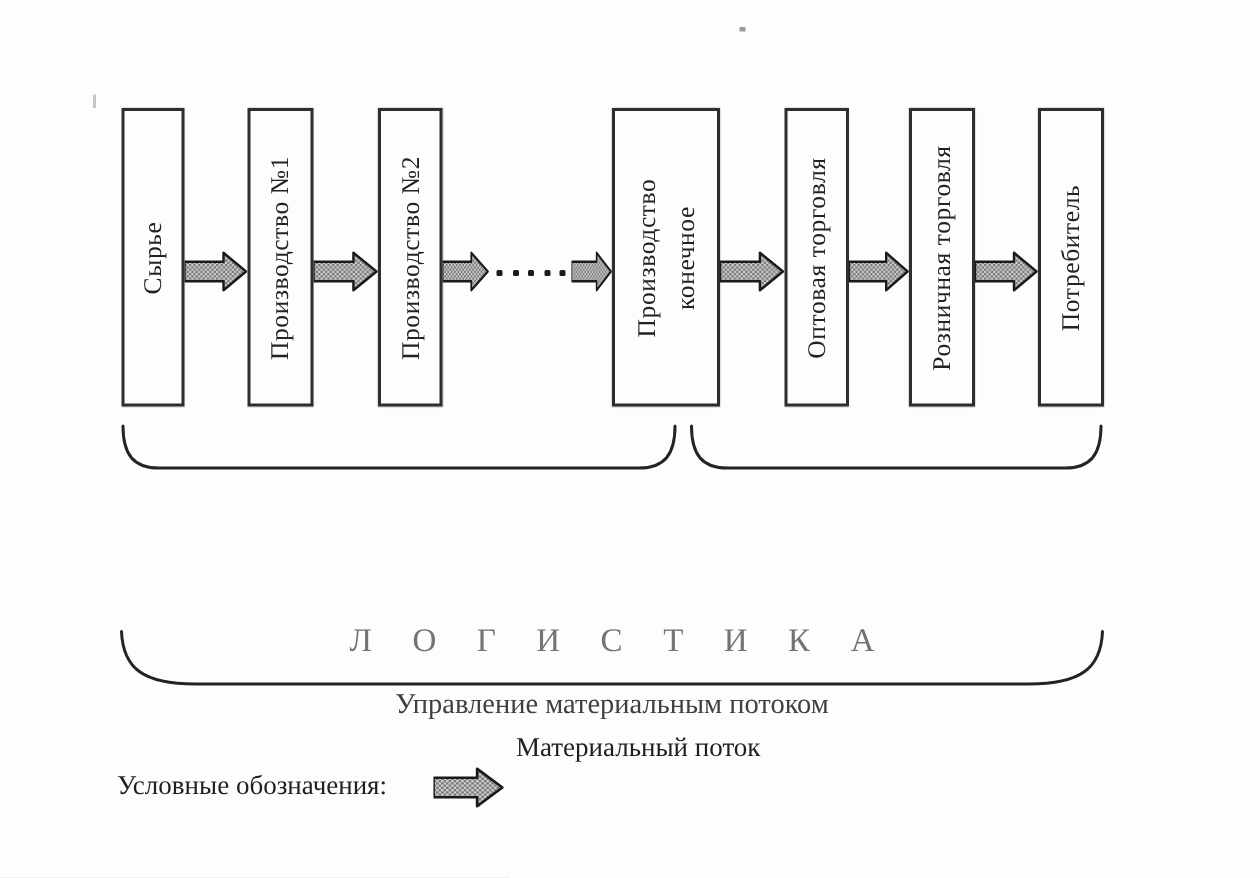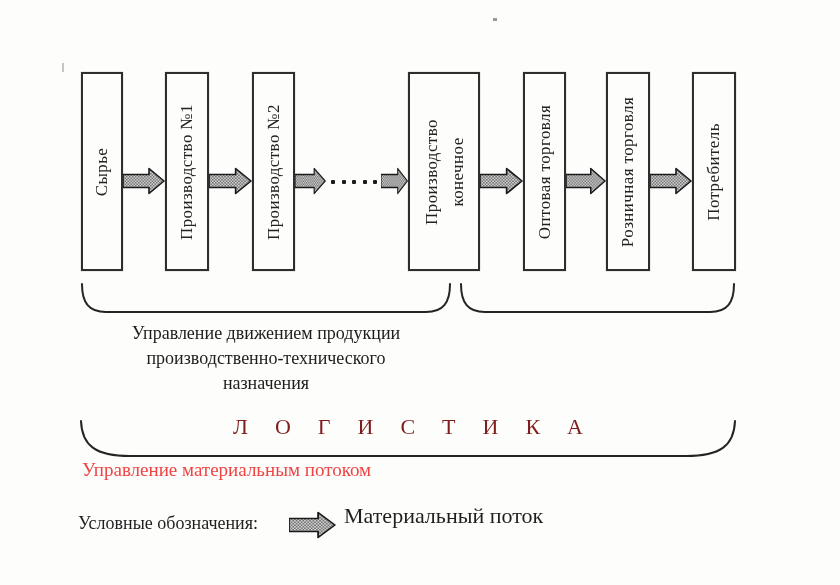--- a/index.html
+++ b/index.html
@@ -137,9 +137,6 @@
     <path d="M 81,421 C 82,446 96,456 130,456 L 686,456 C 720,456 734,446 735,421"></path>
   </svg>
 
-  <div class="group-label left">Управление движением продукции
-производственно-технического
-назначения</div>
 
   <div class="logistics-title">ЛОГИСТИКА</div>
   <div class="logistics-subtitle">Управление материальным потоком</div>

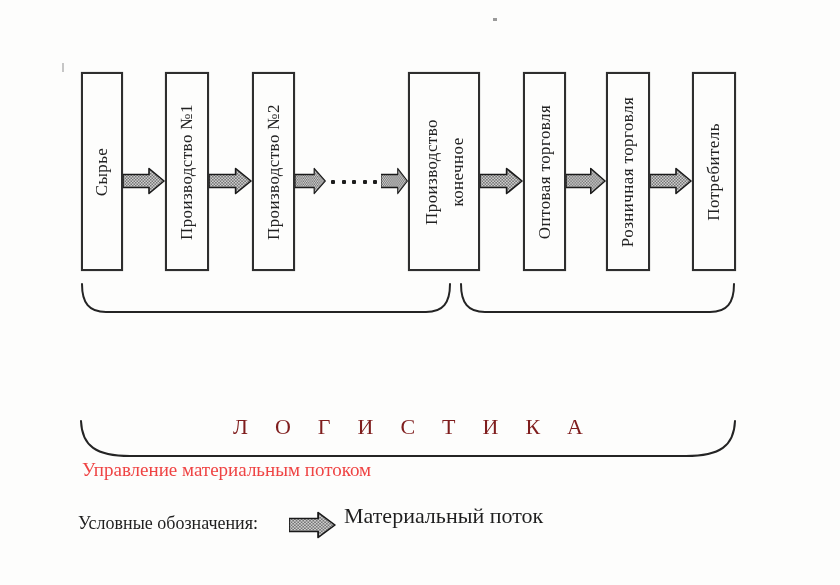--- a/index.html
+++ b/index.html
@@ -44,7 +44,7 @@
   .logistics-title {
     position: absolute; left: 82px; top: 414px; width: 652px;
     text-align: center; font-size: 22px; letter-spacing: 27px; padding-left: 27px;
-    box-sizing: border-box; color: #7f1d1d;
+    box-sizing: border-box; color: #737373;
   }
   .logistics-subtitle {
     position: absolute; left: 82px; top: 459px; width: 652px;

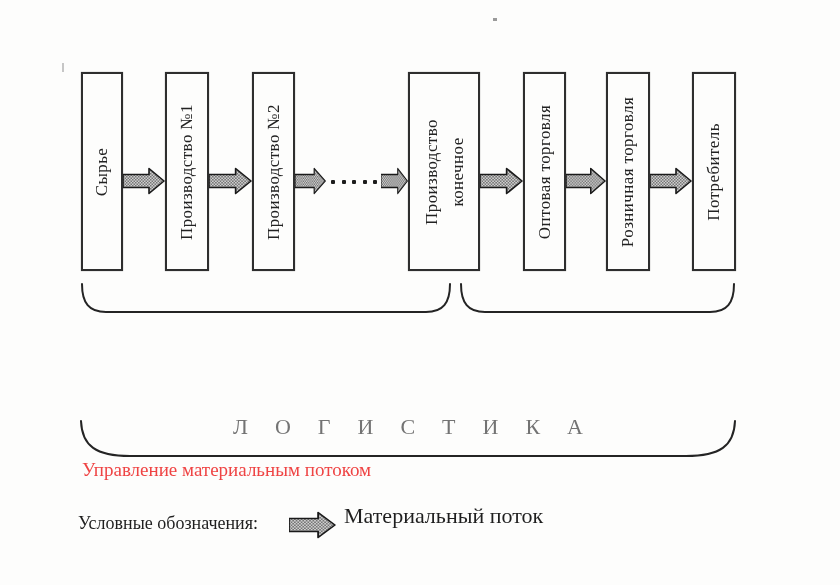--- a/index.html
+++ b/index.html
@@ -48,7 +48,7 @@
   }
   .logistics-subtitle {
     position: absolute; left: 82px; top: 459px; width: 652px;
-    font-size: 19px; color: #ef4444;
+    text-align: center; font-size: 19px; color: #404040;
   }
   .legend-title { position: absolute; left: 78px; top: 513px; font-size: 18px; }
   .legend-label { position: absolute; left: 344px; top: 503px; font-size: 22px; }

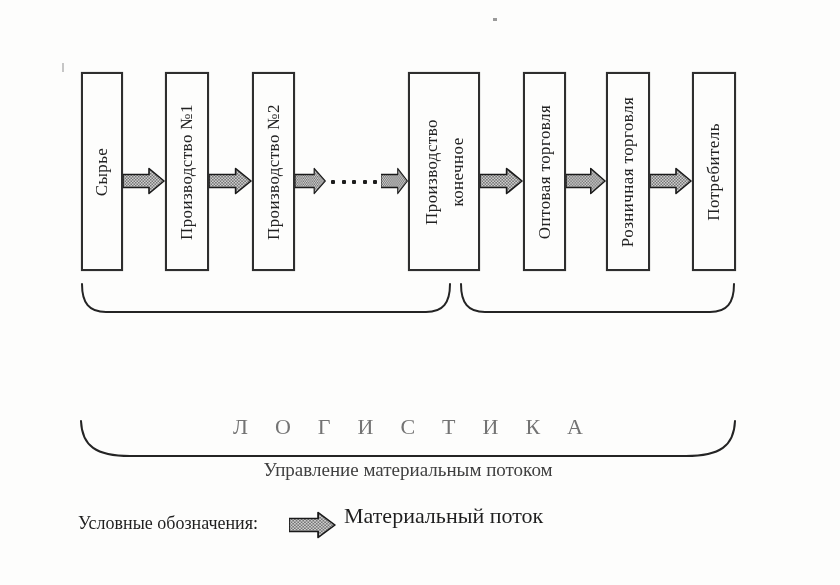--- a/index.html
+++ b/index.html
@@ -51,7 +51,7 @@
     text-align: center; font-size: 19px; color: #404040;
   }
   .legend-title { position: absolute; left: 78px; top: 513px; font-size: 18px; }
-  .legend-label { position: absolute; left: 344px; top: 503px; font-size: 22px; }
+  .legend-label { position: absolute; left: 344px; top: 488px; font-size: 18px; }
   .legend-arrow { top: 511px; }
   
   .speckle { position: absolute; background: #9a9a9a; }

